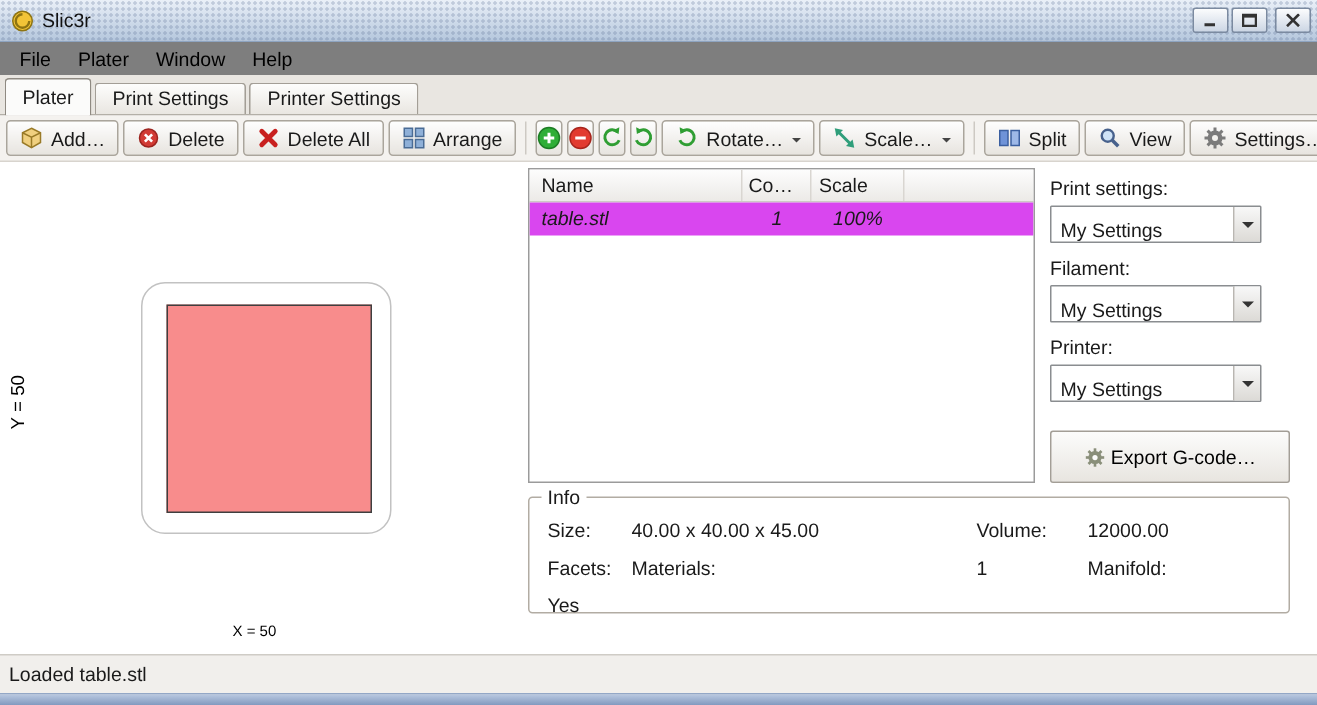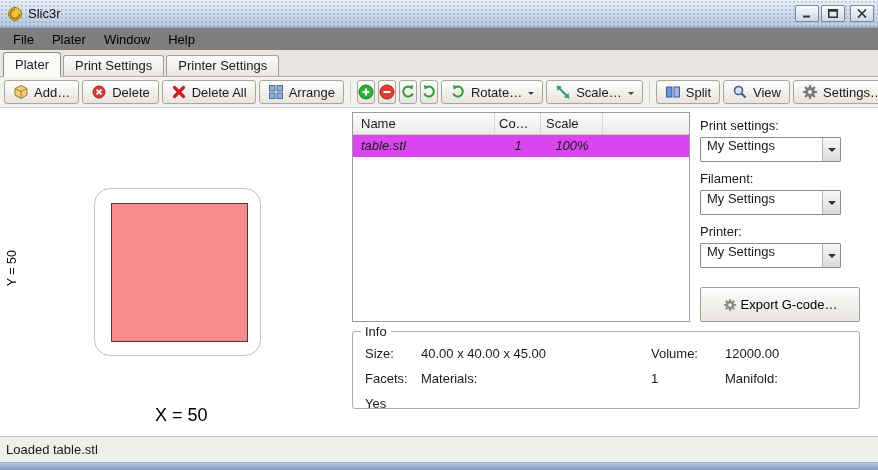--- a/index.html
+++ b/index.html
@@ -166,7 +166,7 @@
     width: 141px; height: 25px;
     border: 1px solid #8a8d90; border-radius: 1px;
     background: #fff;
-    display: flex; align-items: flex-start;
+    display: flex; align-items: flex-end;
     cursor: default;
     gap: 11px;
   }

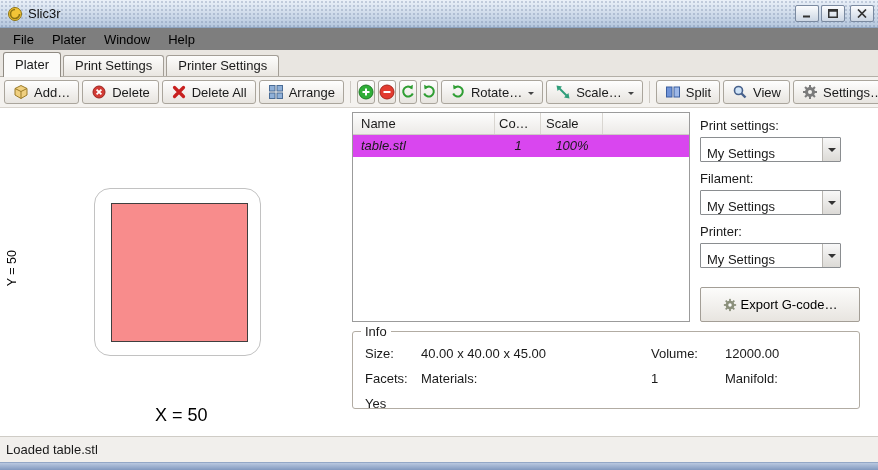--- a/index.html
+++ b/index.html
@@ -125,8 +125,8 @@
     font-size: 12.5px; color: #000;
   }
   .axis-x {
-    position: absolute; left: 155px; top: 297px;
-    font-size: 18px; color: #000;
+    position: absolute; left: 155px; top: 308px;
+    font-size: 10px; color: #000;
   }
 
   

